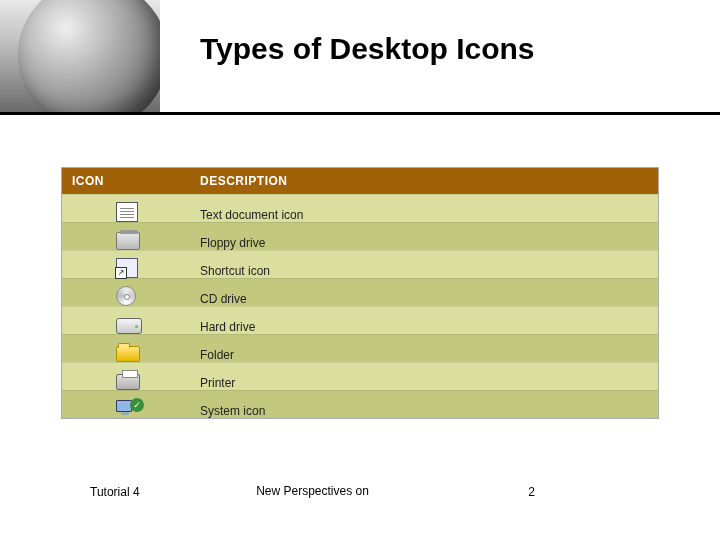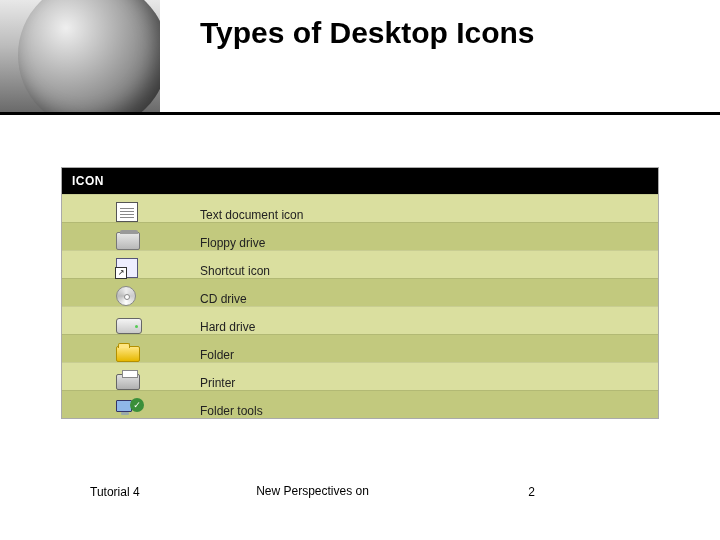--- a/index.html
+++ b/index.html
@@ -27,7 +27,7 @@
   }
   .title {
     position: absolute;
-    top: 16px; left: 200px;
+    top: 32px; left: 200px;
     font-size: 30px;
     font-weight: bold;
     color: #000;

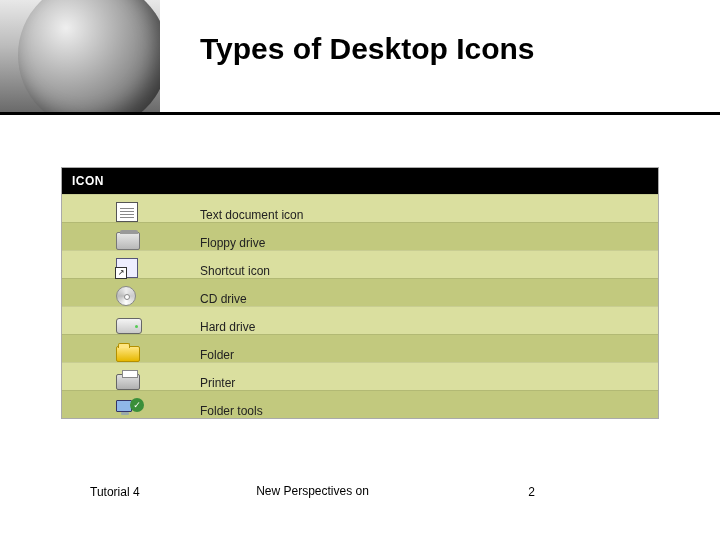--- a/index.html
+++ b/index.html
@@ -45,7 +45,7 @@
   }
   .table-header {
     display: flex;
-    background: #000000;
+    background: #a16207;
     color: #fff;
     font-size: 12px;
     font-weight: bold;

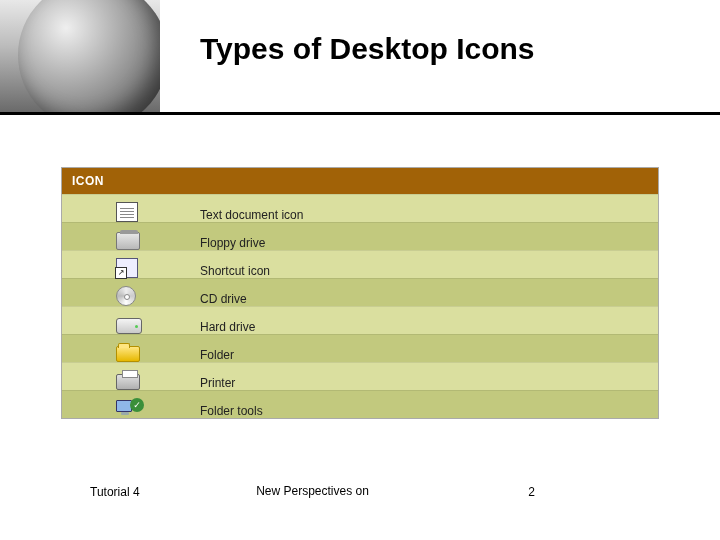--- a/index.html
+++ b/index.html
@@ -191,6 +191,7 @@
   <div class="table-wrap">
     <div class="table-header">
       <div class="col-icon">ICON</div>
+      <div class="col-desc">DESCRIPTION</div>
     </div>
     <div class="table-body">
 

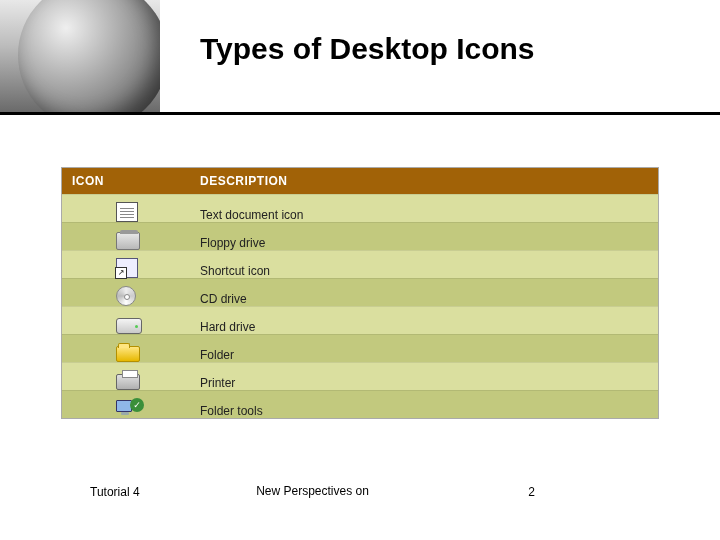--- a/index.html
+++ b/index.html
@@ -251,7 +251,7 @@
               <span class="badge">✓</span>
           </span>
         </div>
-        <div class="col-desc">Folder tools</div>
+        <div class="col-desc">System icon</div>
       </div>
 
     </div>

